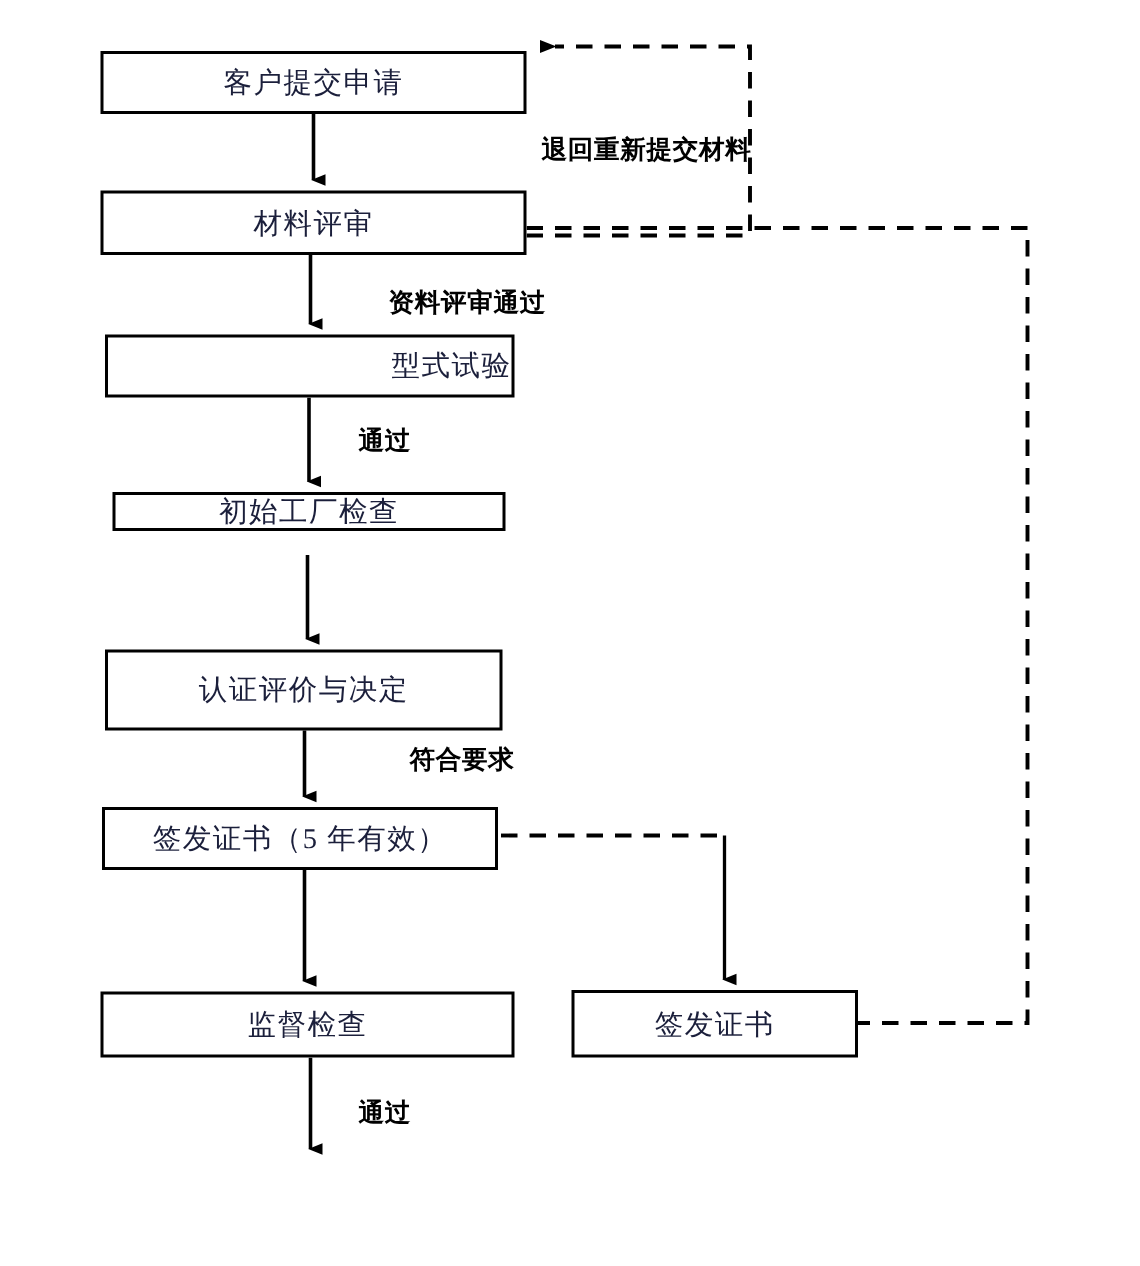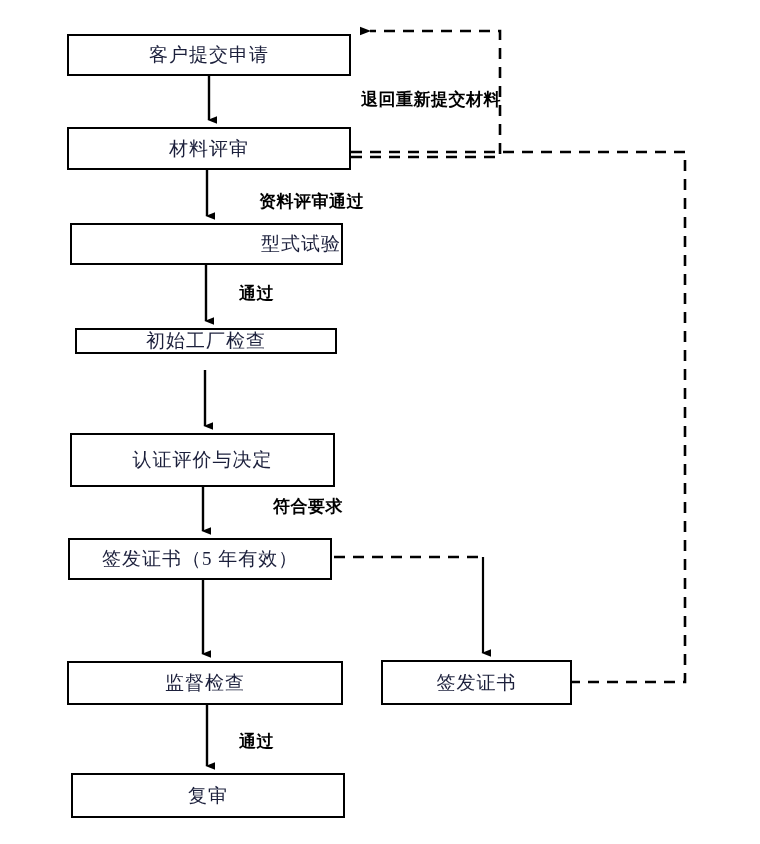--- a/index.html
+++ b/index.html
@@ -132,9 +132,6 @@
     <span>监督检查</span>
   </div>
 
-  <div class="node" style="left:71px; top:773px; width:274px; height:45px;">
-    <span>复审</span>
-  </div>
 
   <div class="node" style="left:381px; top:660px; width:191px; height:45px;">
     <span>签发证书</span>

